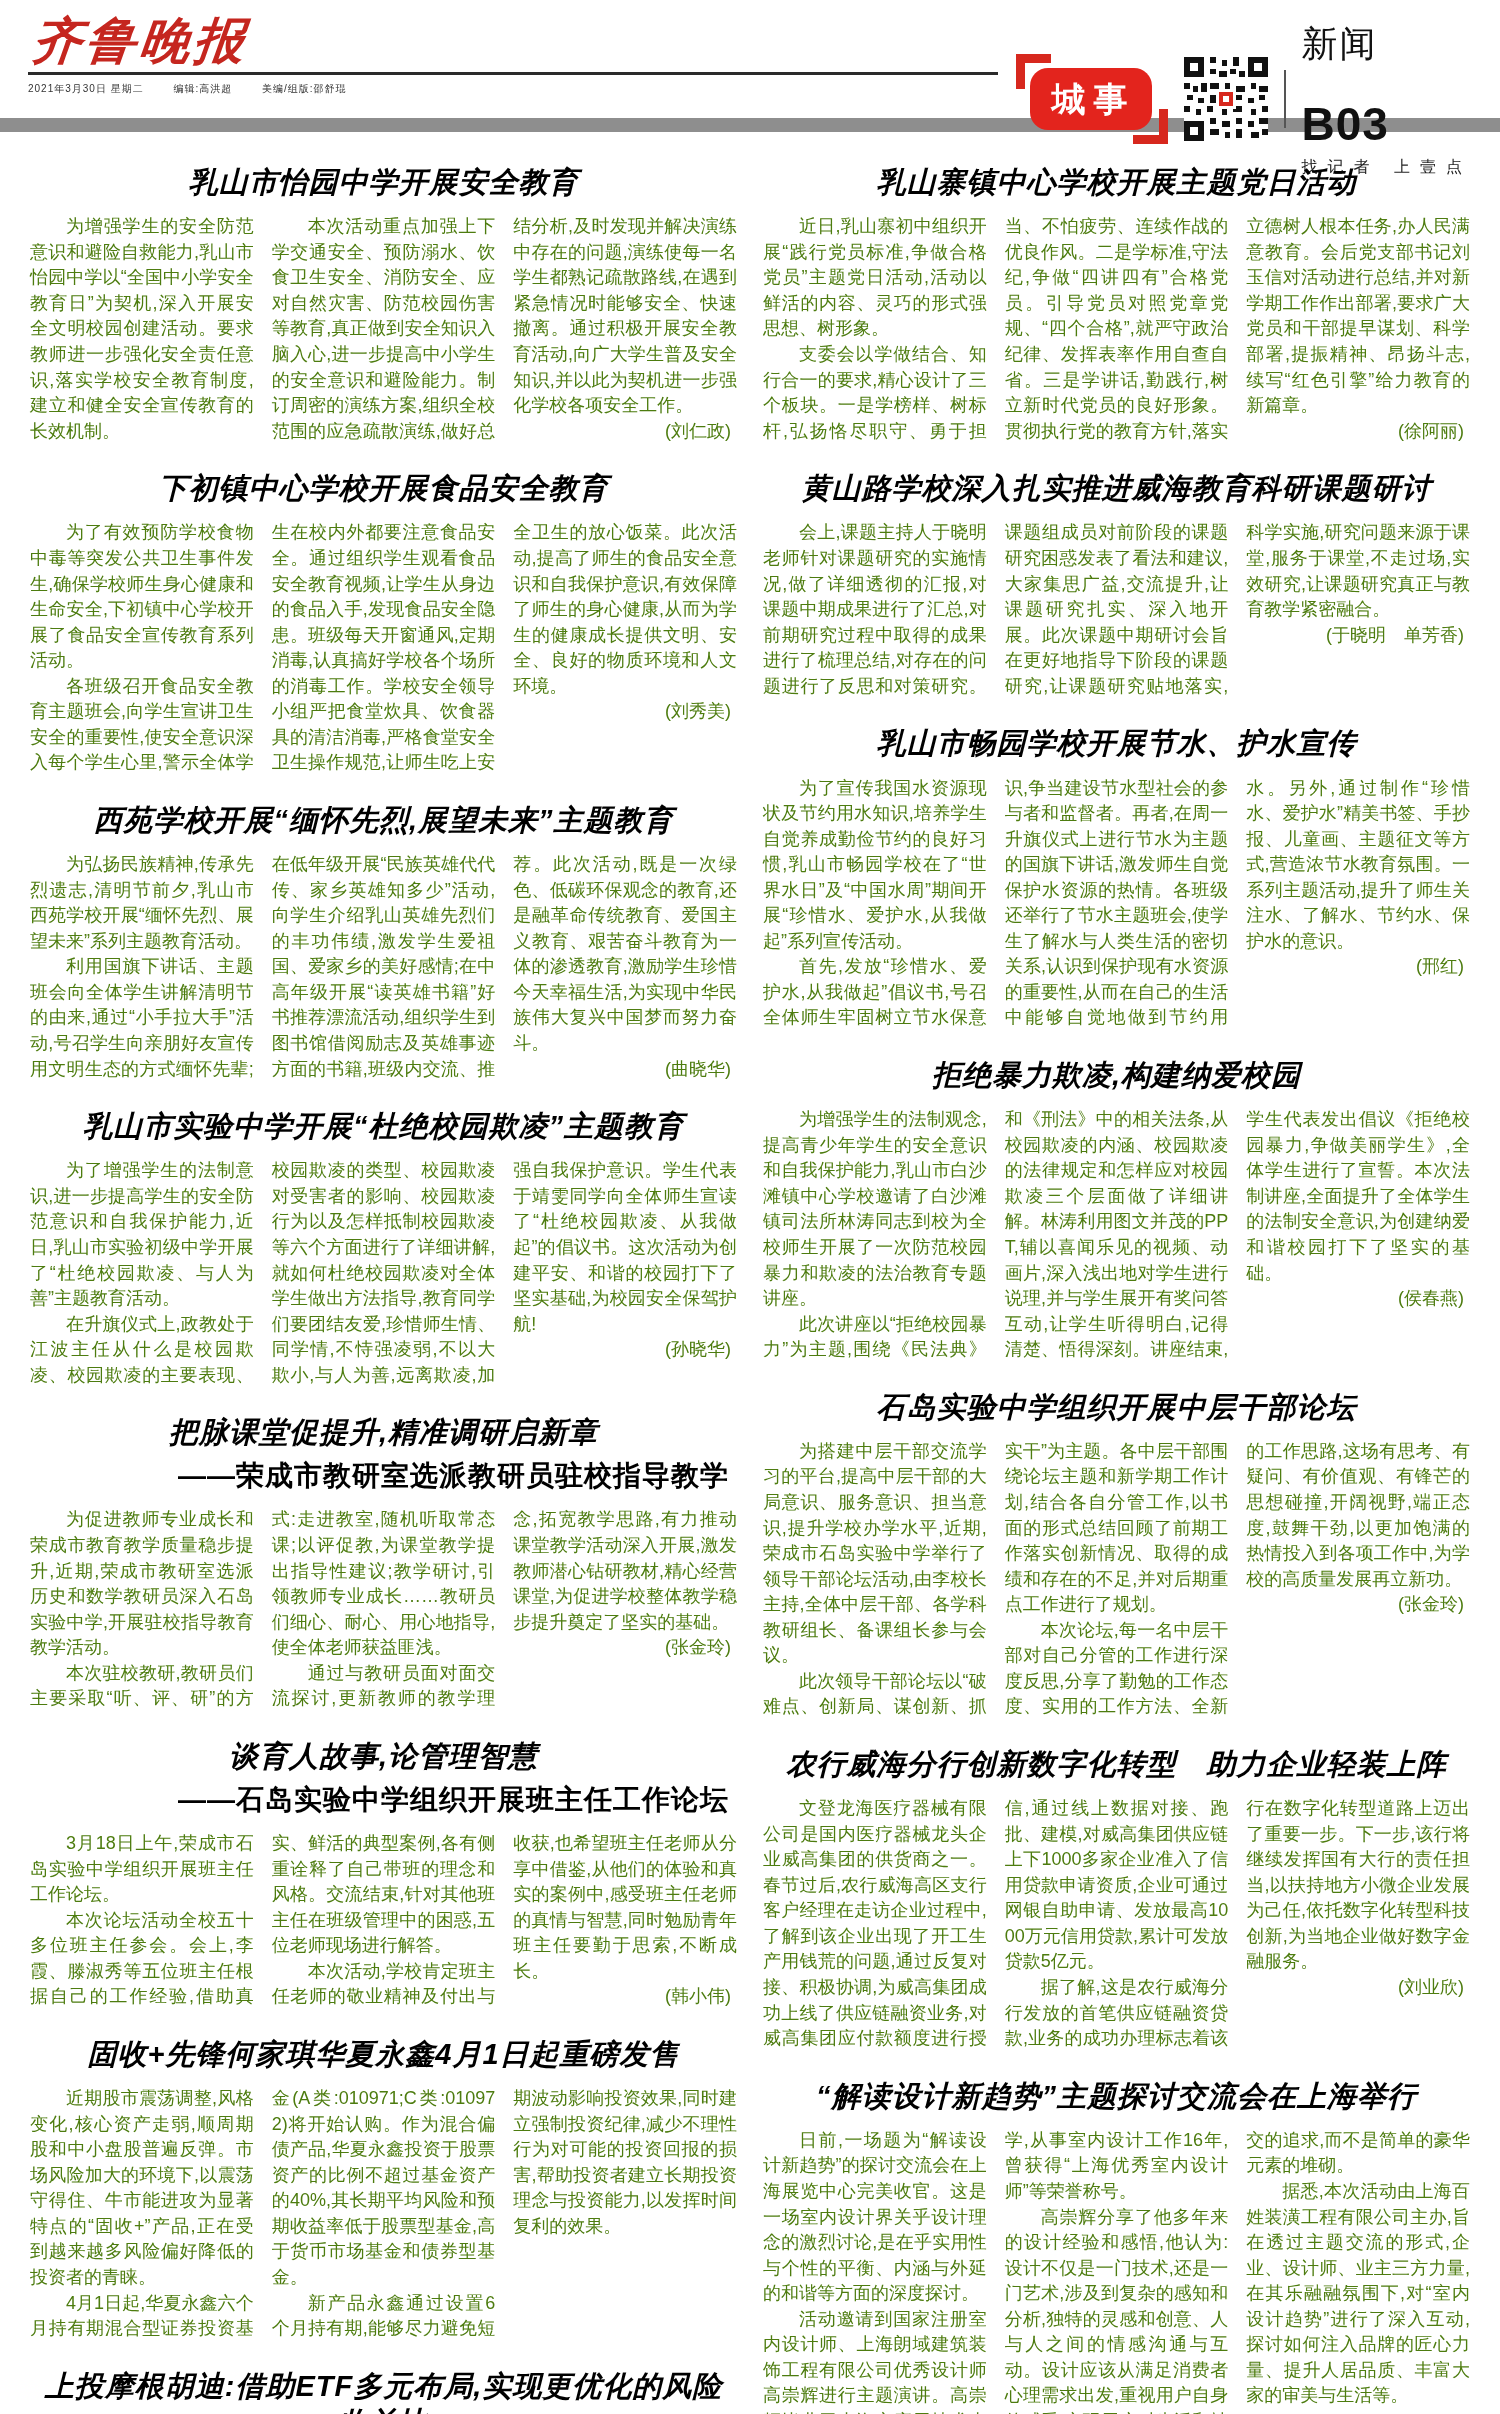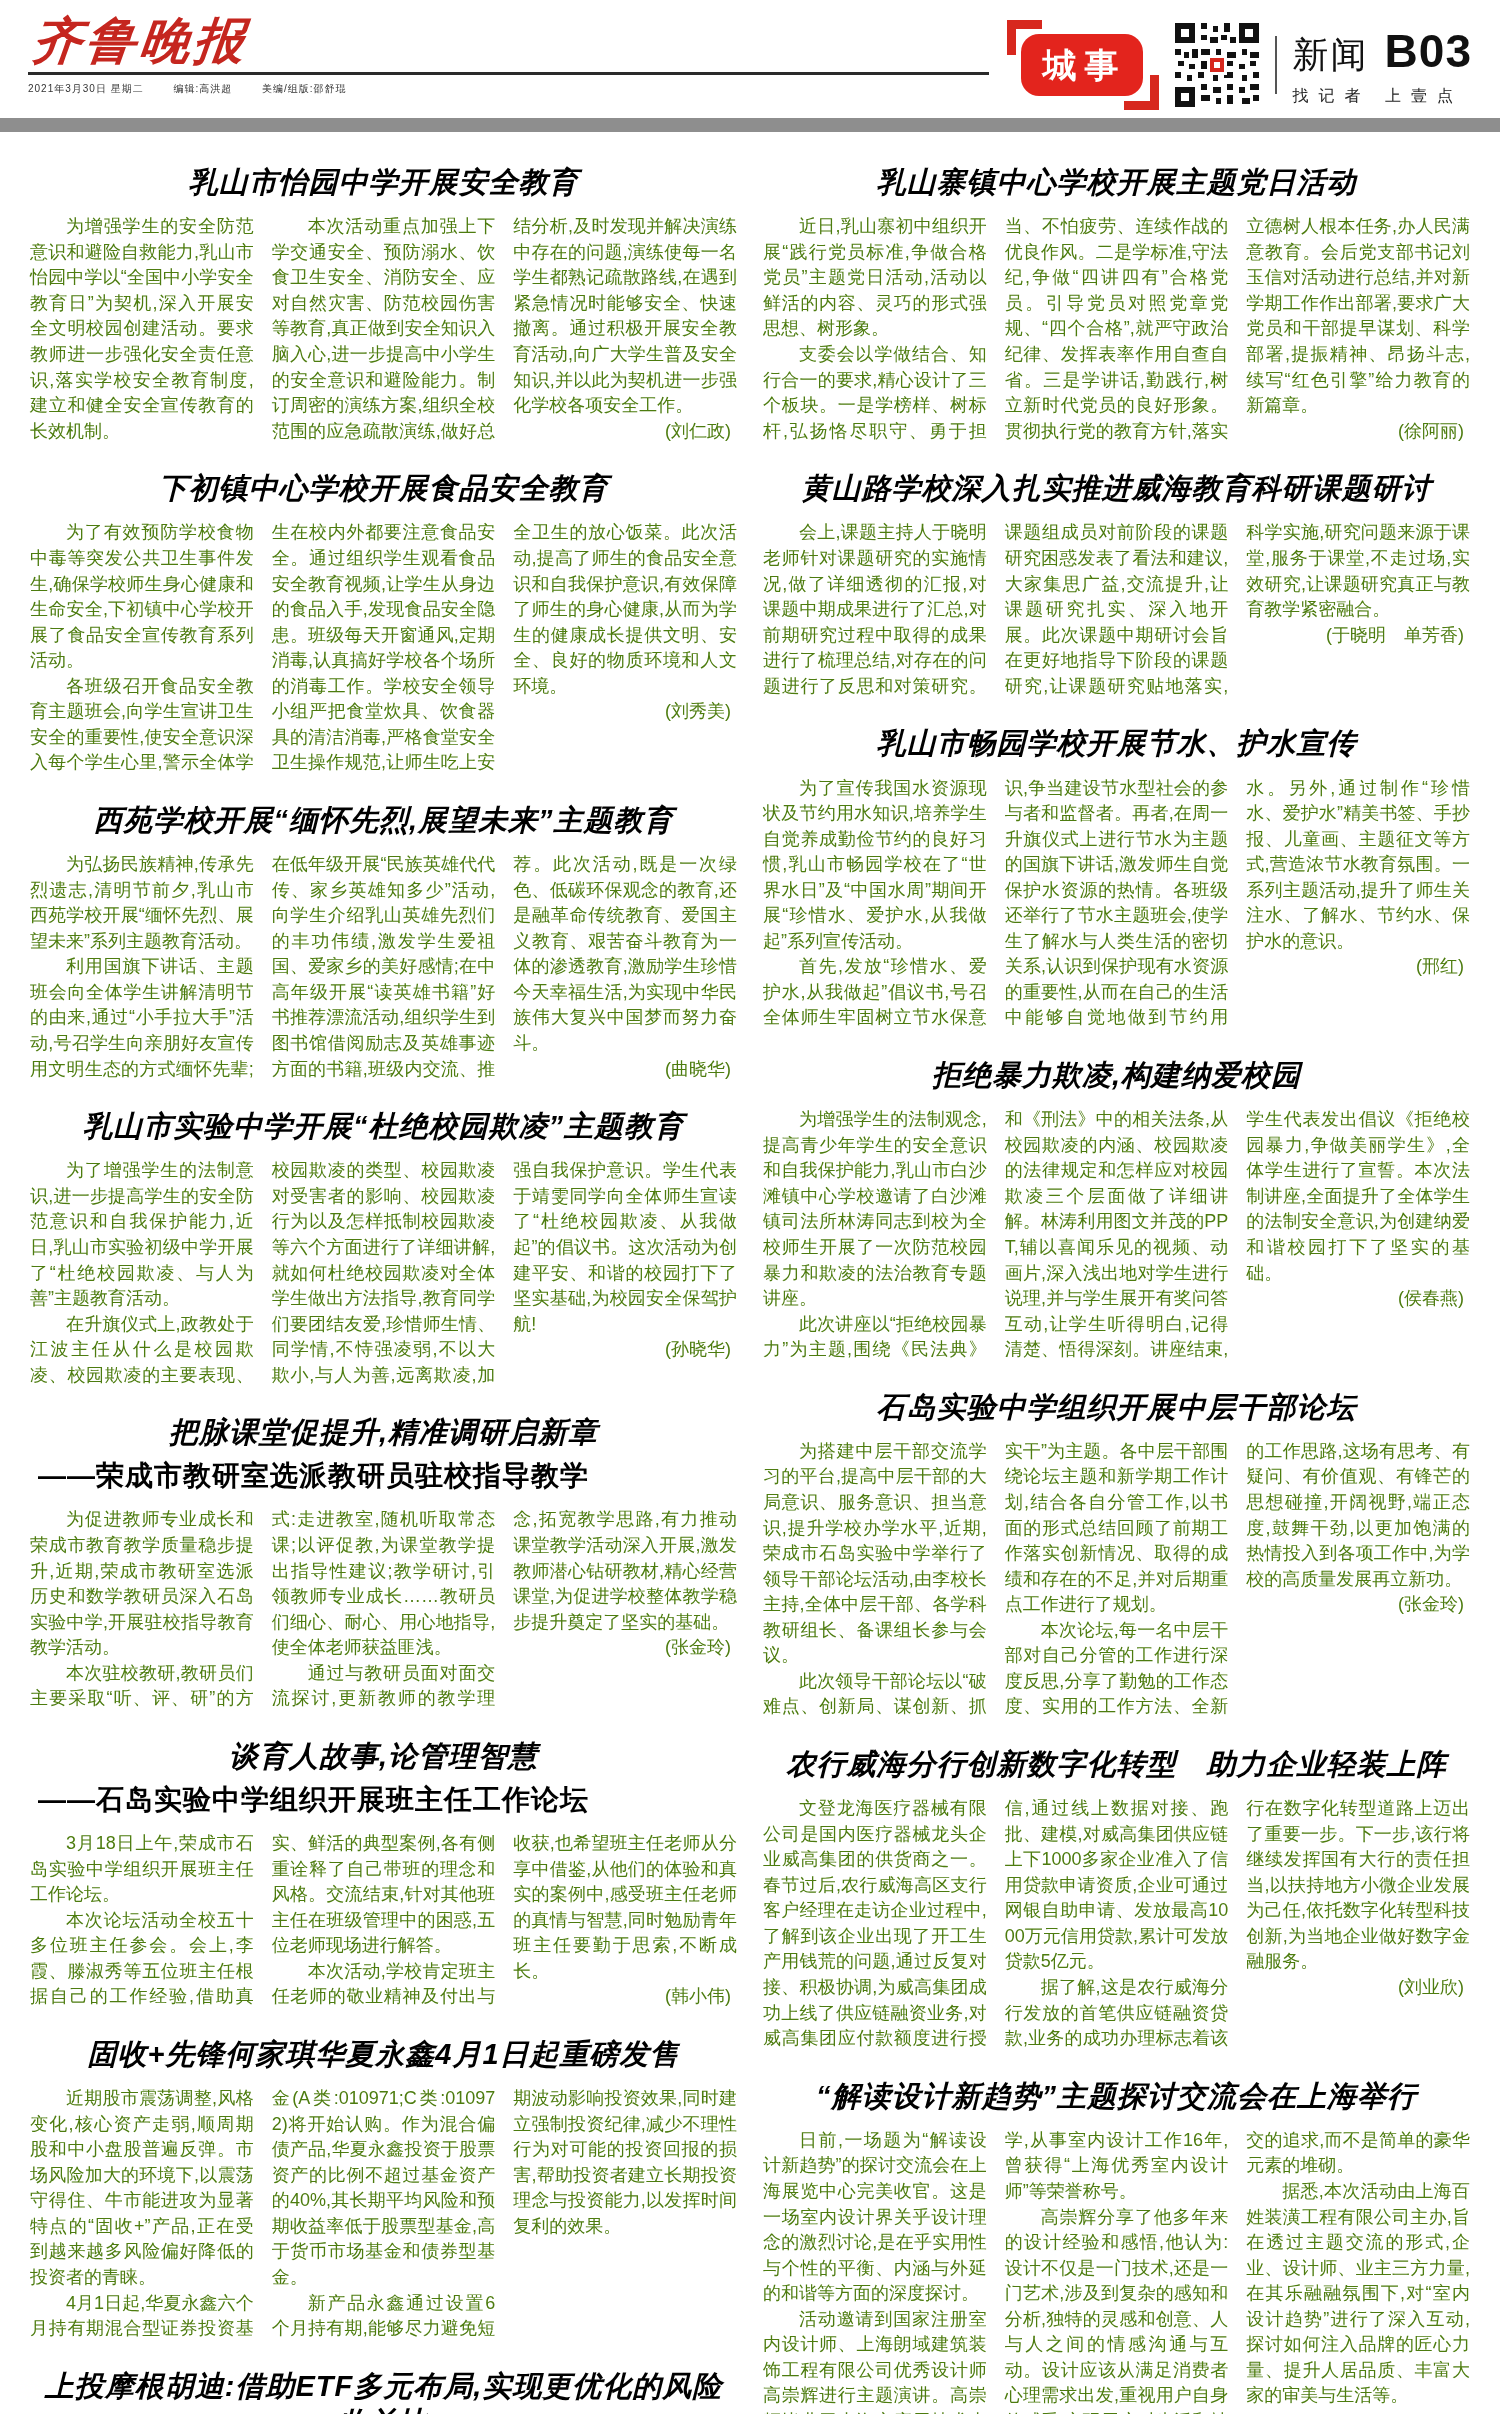--- a/index.html
+++ b/index.html
@@ -27,7 +27,7 @@
   .qr{width:84px;height:84px;display:block;}
   .vdiv{width:2px;height:58px;background:#555;}
   .page-info{display:flex;flex-direction:column;align-items:flex-start;gap:6px;}
-  .page-info-top{display:flex;align-items:baseline;gap:16px;}
+  .page-info-top{display:flex;align-items:baseline;gap:28px;flex-direction:column;}
   .section-label{font-size:36px;color:#111;letter-spacing:2px;}
   .page-number{font-size:46px;font-weight:800;color:#111;letter-spacing:1px;}
   .tagline{font-size:16px;color:#222;letter-spacing:10px;}

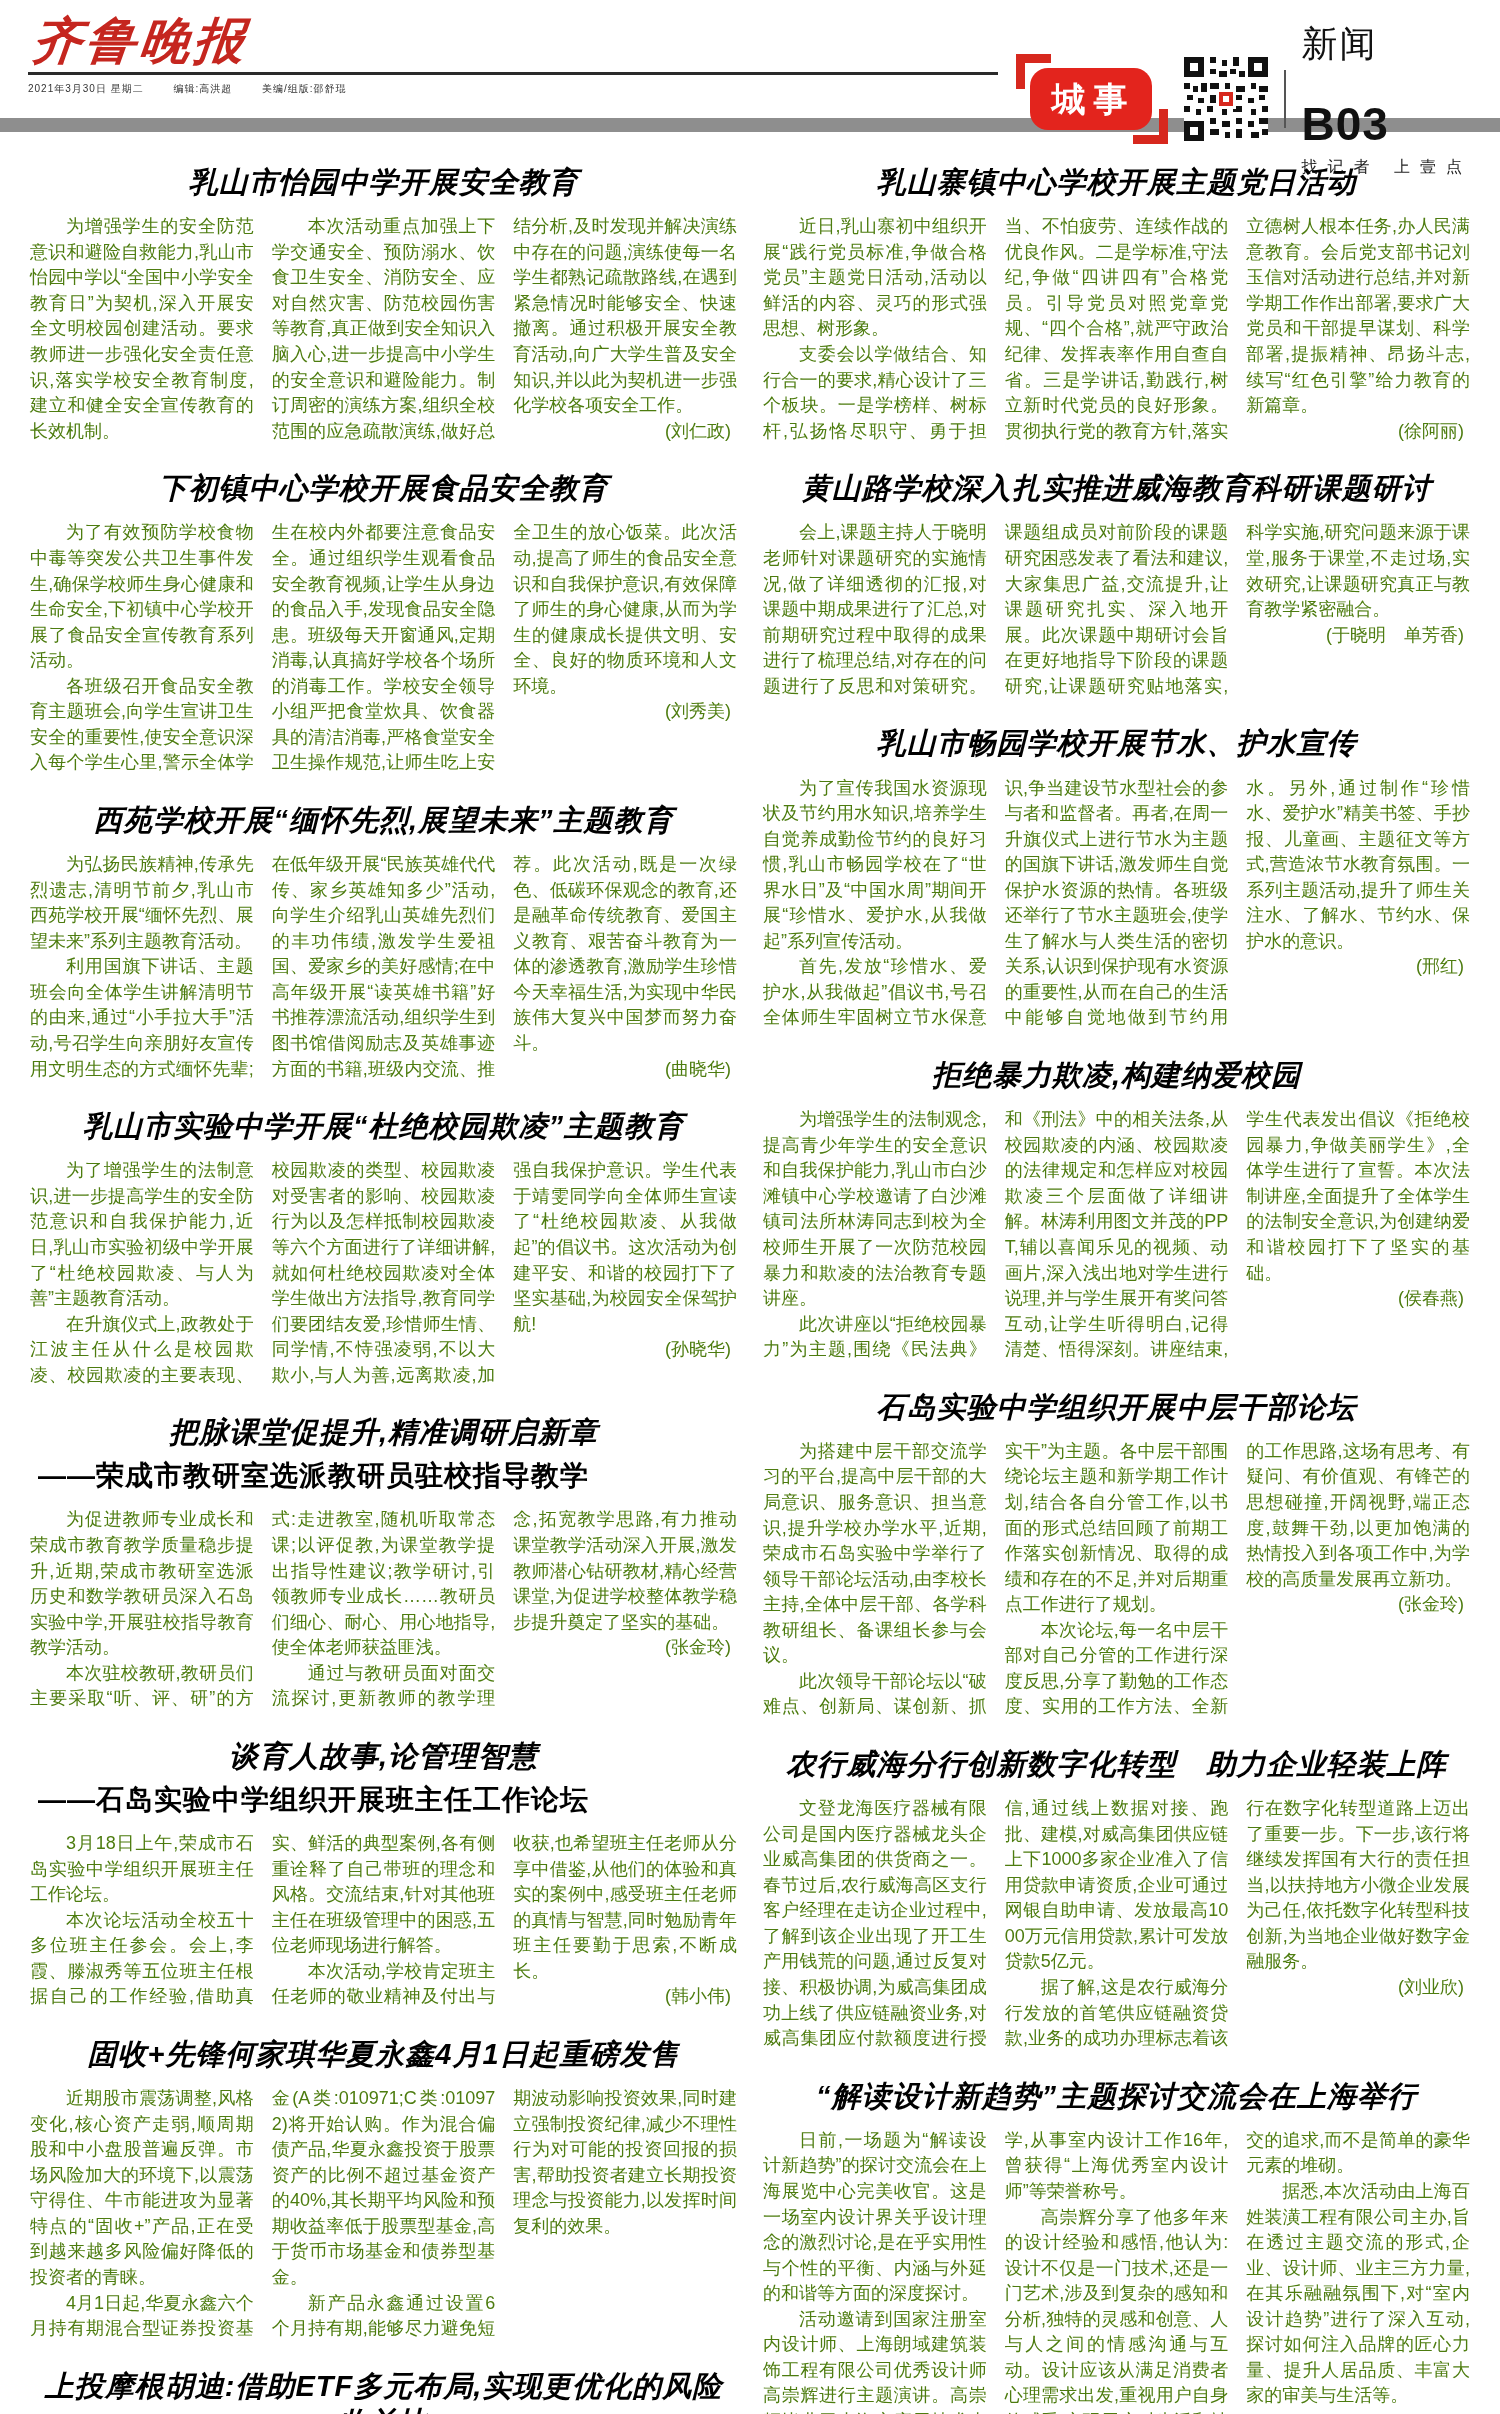--- a/index.html
+++ b/index.html
@@ -40,7 +40,7 @@
   article{margin-bottom:6px;}
   .art-title{font-size:29px;font-weight:800;text-align:center;color:#000;
              margin:26px 8px 14px 8px;line-height:1.25;letter-spacing:1px;font-style:italic;}
-  .art-subtitle{font-size:28px;font-weight:800;text-align:left;color:#000;
+  .art-subtitle{font-size:28px;font-weight:800;text-align:right;color:#000;
                 margin:-6px 8px 14px 8px;line-height:1.25;letter-spacing:1px;}
   .art-body{column-count:3;column-gap:18px;text-align:justify;
             font-size:18px;line-height:1.42;color:#4d7c0f;}

